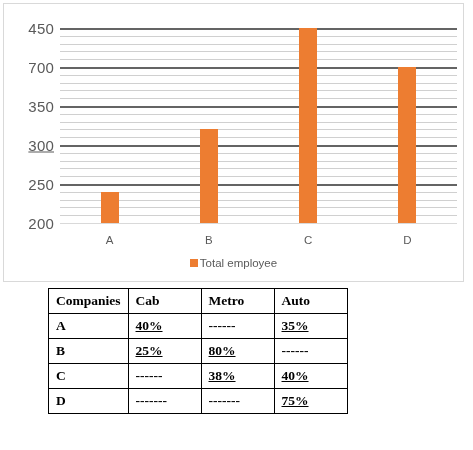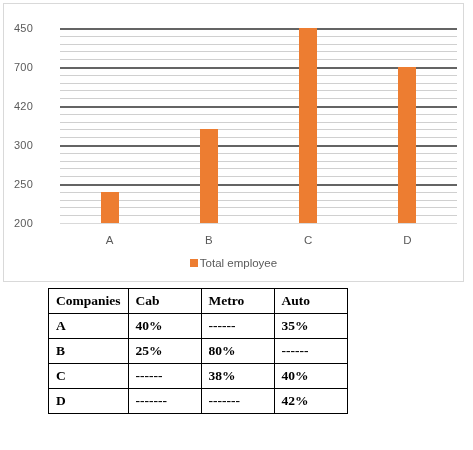--- a/index.html
+++ b/index.html
@@ -40,8 +40,8 @@
     position: absolute;
     right: 0;
     width: 40px;
-    text-align: left;
-    font-size: 11px;
+    text-align: right;
+    font-size: 15px;
     color: #5a5a5a;
     line-height: 1;
     transform: translateY(-50%);

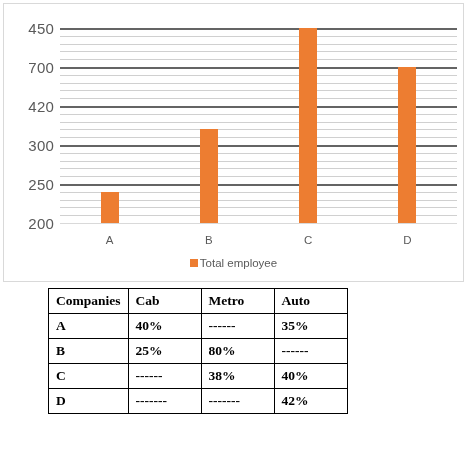--- a/index.html
+++ b/index.html
@@ -158,7 +158,7 @@
         <div class="ytick" style="top: 219px;">200</div>
         <div class="ytick" style="top: 180px;">250</div>
         <div class="ytick" style="top: 141px;">300</div>
-        <div class="ytick" style="top: 102px;">420</div>
+        <div class="ytick" style="top: 102px;">350</div>
         <div class="ytick" style="top: 63px;">700</div>
         <div class="ytick" style="top: 24px;">450</div>
       </div>

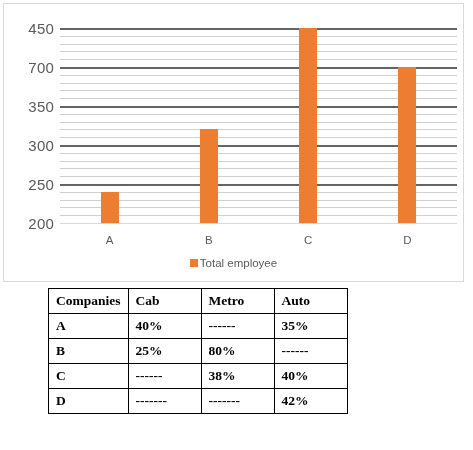--- a/index.html
+++ b/index.html
@@ -157,7 +157,7 @@
     <div id="y-axis-labels">
         <div class="ytick" style="top: 219px;">200</div>
         <div class="ytick" style="top: 180px;">250</div>
-        <div class="ytick" style="top: 141px;">300</div>
+        <div class="ytick" style="top: 141px; text-decoration: underline;">300</div>
         <div class="ytick" style="top: 102px;">350</div>
         <div class="ytick" style="top: 63px;">700</div>
         <div class="ytick" style="top: 24px;">450</div>

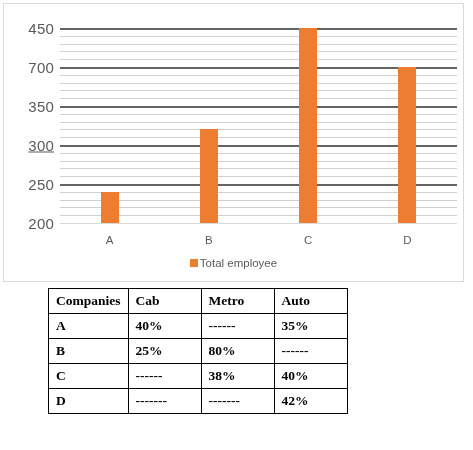--- a/index.html
+++ b/index.html
@@ -146,7 +146,7 @@
   .col-companies { width: 71px; }
   .col-val { width: 73px; margin-top: 20px; }
   .val-cell { text-align: center; }
-  .val-cell.num { text-align: left; padding-left: 11px; }
+  .val-cell.num { text-align: left; padding-left: 11px; text-decoration: underline; }
 </style>
 </head>
 <body>

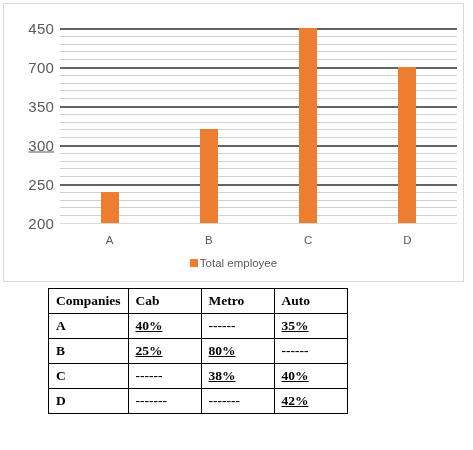--- a/index.html
+++ b/index.html
@@ -243,7 +243,7 @@
       <td>D</td>
       <td class="val-cell">-------</td>
       <td class="val-cell">-------</td>
-      <td class="val-cell num">42%</td>
+      <td class="val-cell num">75%</td>
     </tr>
   </tbody>
 </table>

